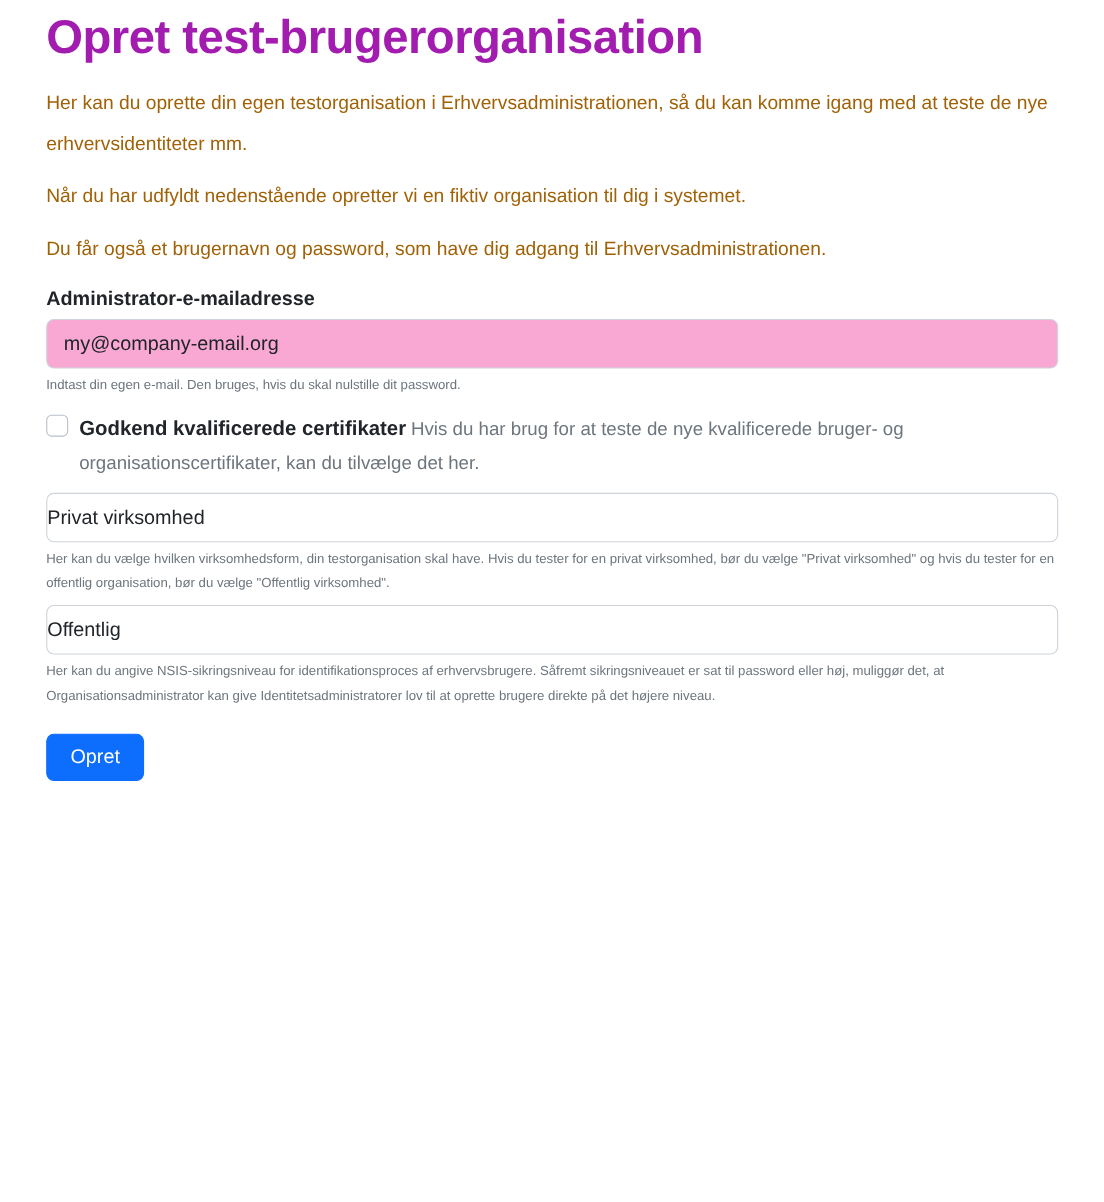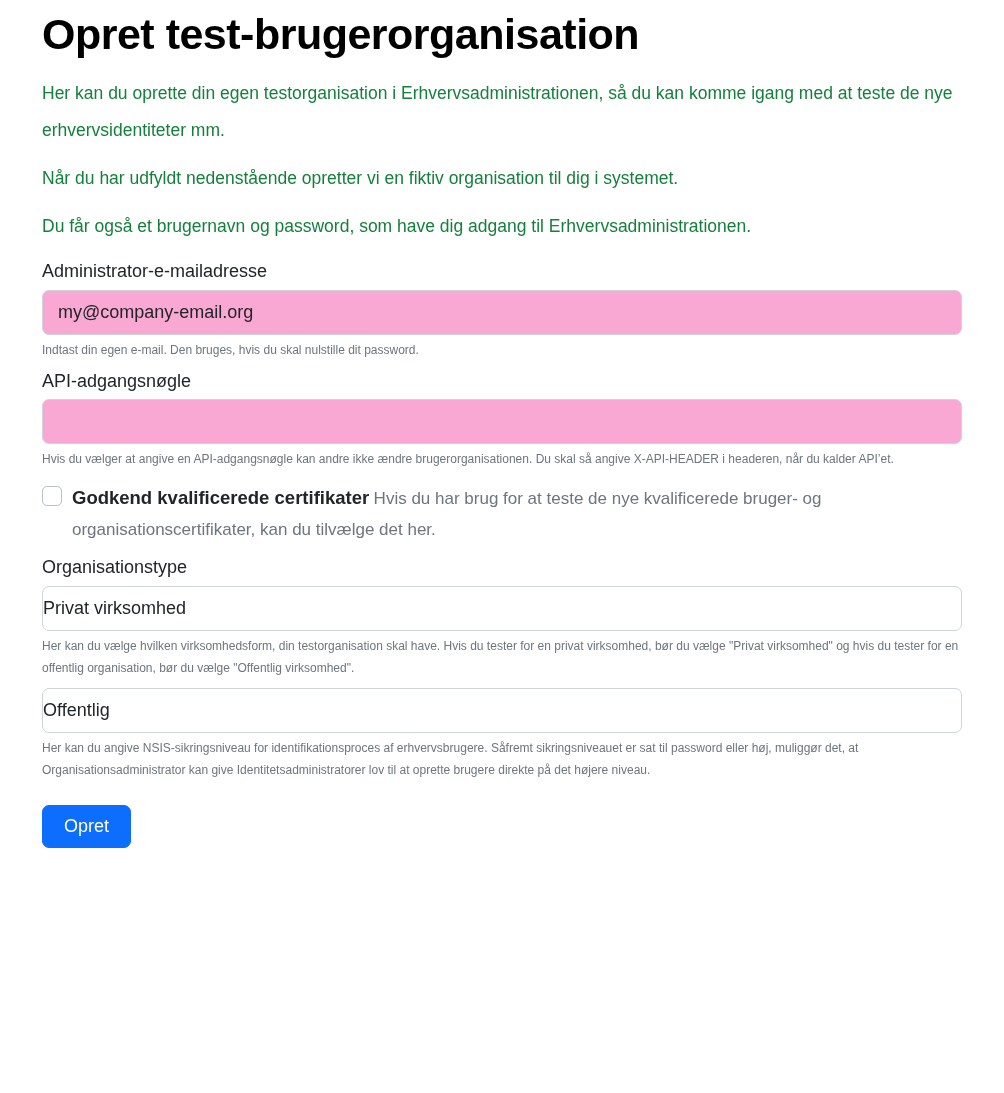--- a/index.html
+++ b/index.html
@@ -18,7 +18,7 @@
     font-weight: 600;
     letter-spacing: -0.5px;
     margin: 0 0 16px 0;
-    color: #000000;
+    color: #a21caf;
   }
   p.intro {
     font-size: 17.5px;

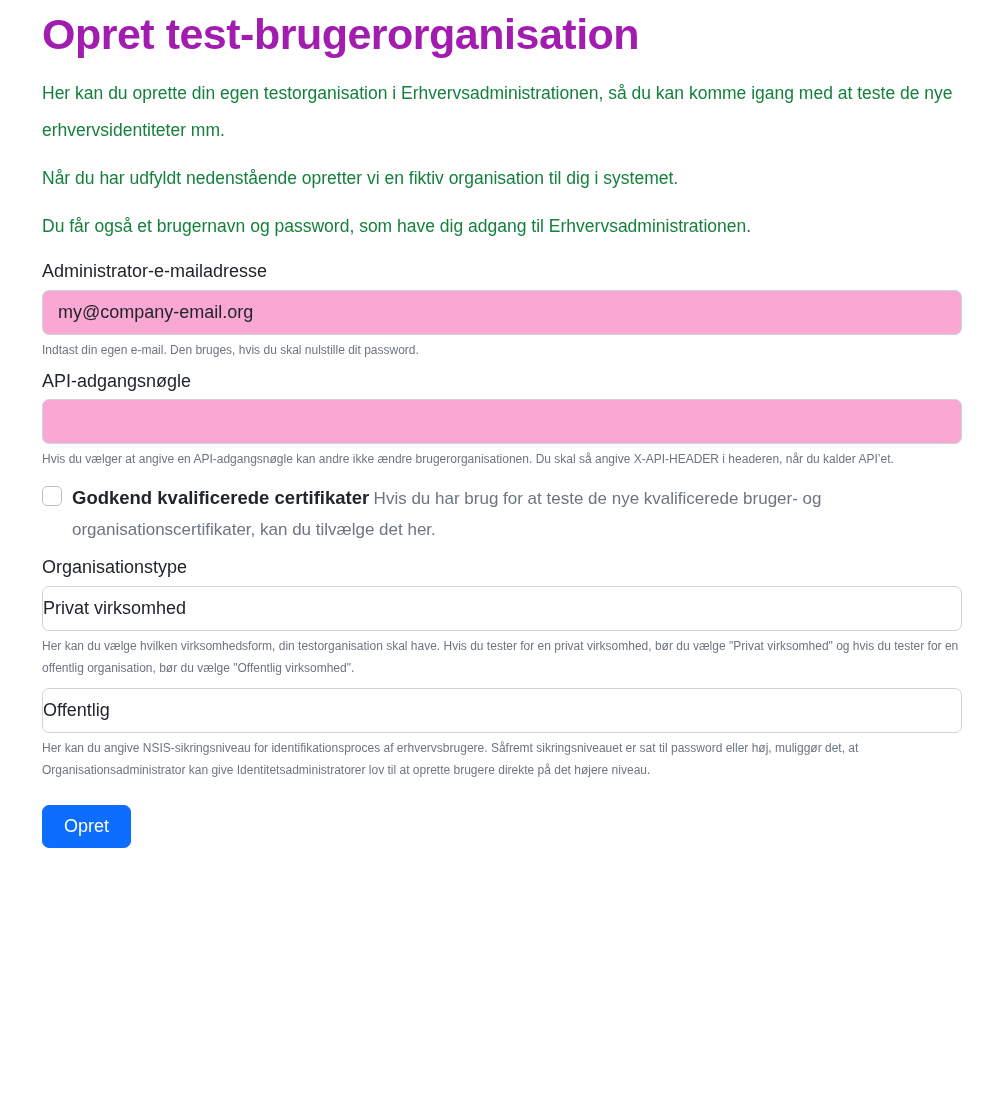--- a/index.html
+++ b/index.html
@@ -24,7 +24,7 @@
     font-size: 17.5px;
     line-height: 2.12;
     margin: 0 0 11px 0;
-    color: #15803d;
+    color: #a16207;
   }
   .form-area { margin-top: 16px; }
   .form-group { margin-bottom: 9px; }

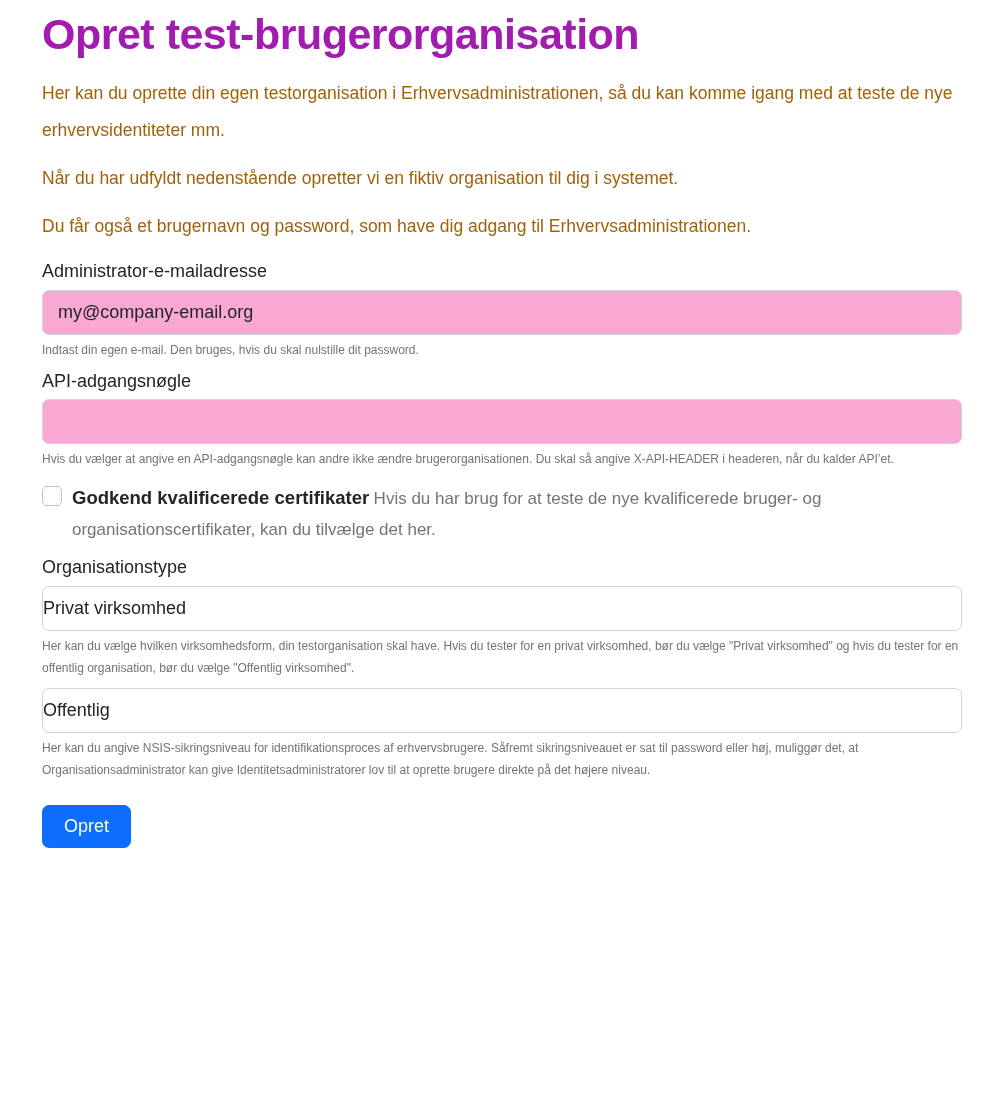--- a/index.html
+++ b/index.html
@@ -31,7 +31,7 @@
   .field-label {
     display: block;
     font-size: 18px;
-    font-weight: 400;
+    font-weight: 700;
     color: #212529;
     margin-bottom: 7px;
     line-height: 1.2;

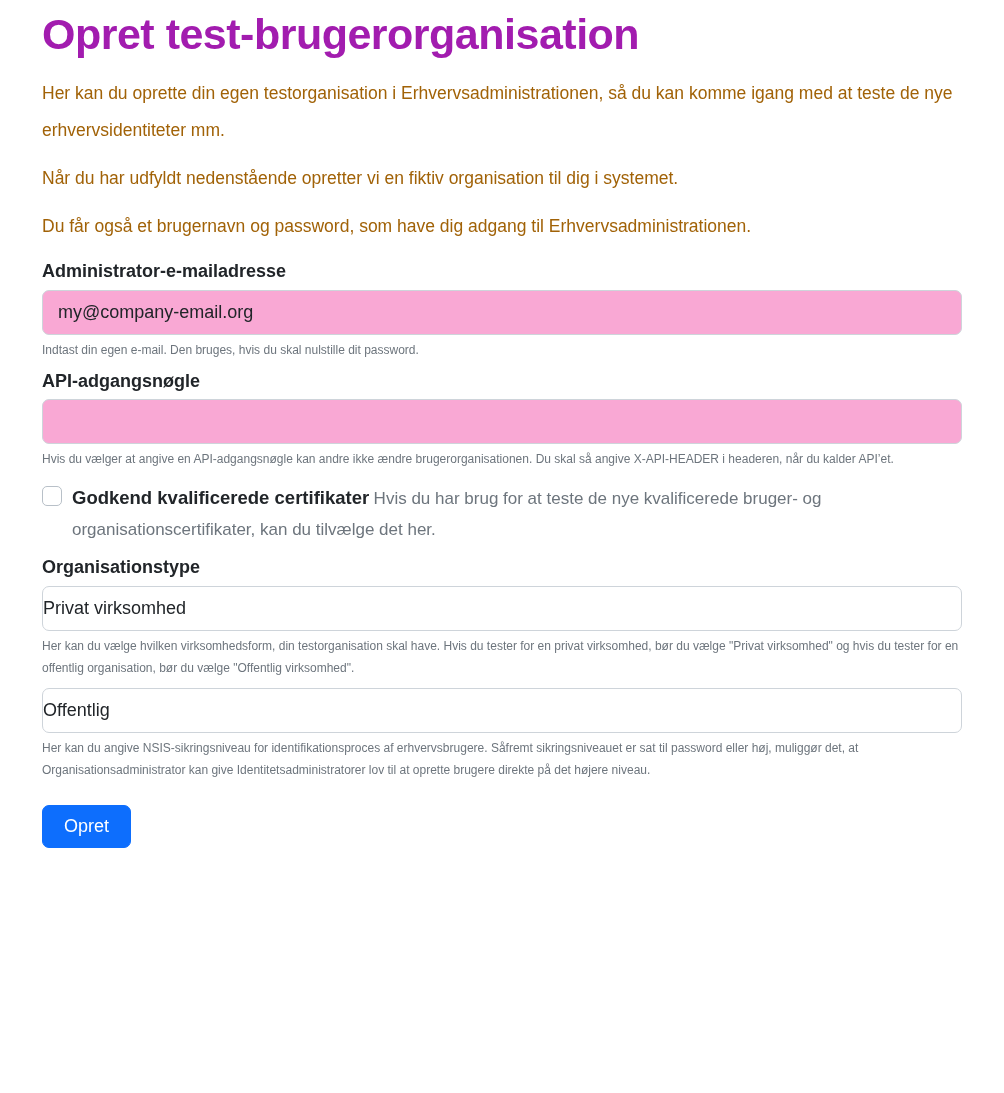--- a/index.html
+++ b/index.html
@@ -126,11 +126,6 @@
   </div>
 
 
-  <div class="form-group">
-    <label class="field-label">API-adgangsnøgle</label>
-    <input type="text" class="text-input" value="" style="">
-    <div class="form-text">Hvis du vælger at angive en API-adgangsnøgle kan andre ikke ændre brugerorganisationen. Du skal så angive X-API-HEADER i headeren, når du kalder API’et.</div>
-  </div>
 
   <div class="check-row">
     <span class="checkbox" role="checkbox" aria-checked="false"></span>

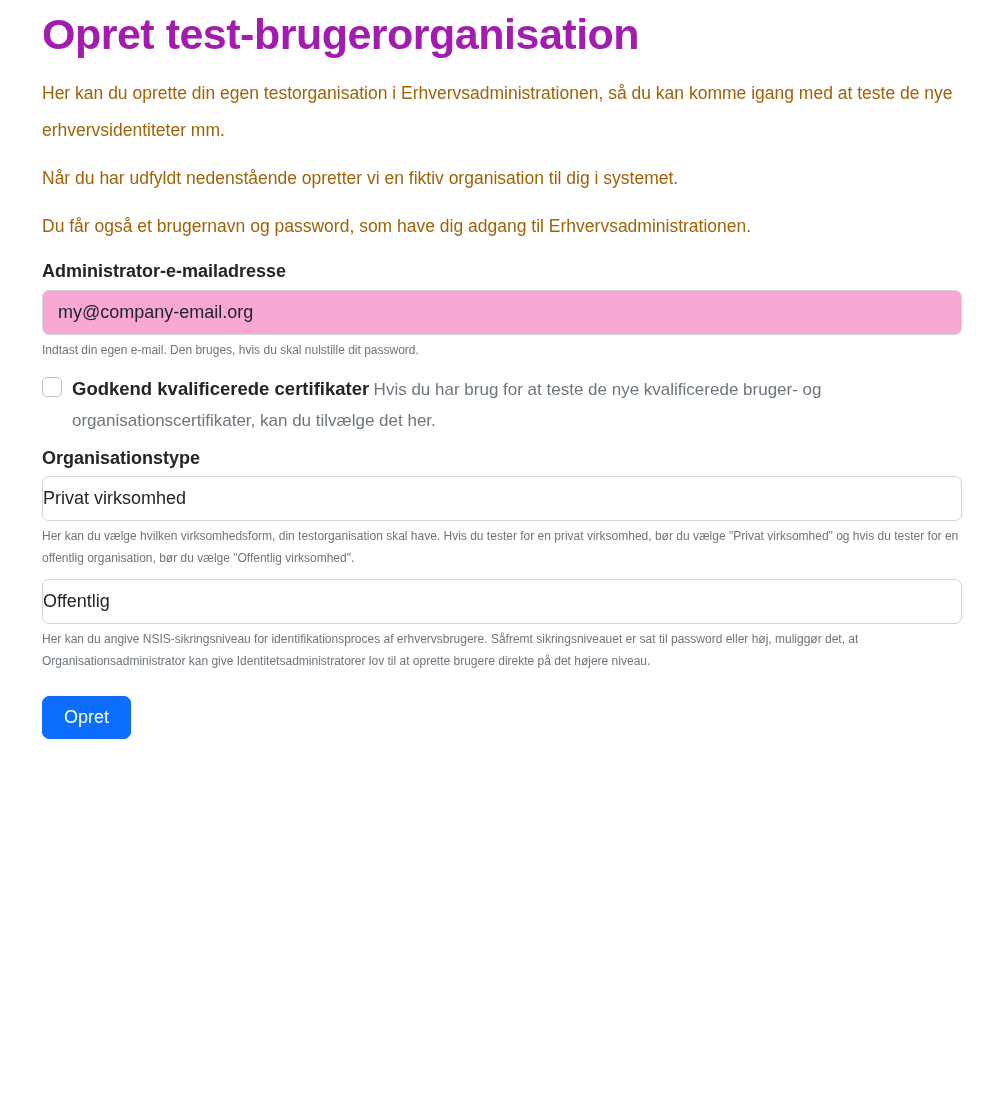--- a/index.html
+++ b/index.html
@@ -136,7 +136,6 @@
   </div>
 
   <div class="form-group">
-    <label class="field-label">Organisationstype</label>
     <div class="select-box" role="combobox">
       <span>Privat virksomhed</span>
     </div>

